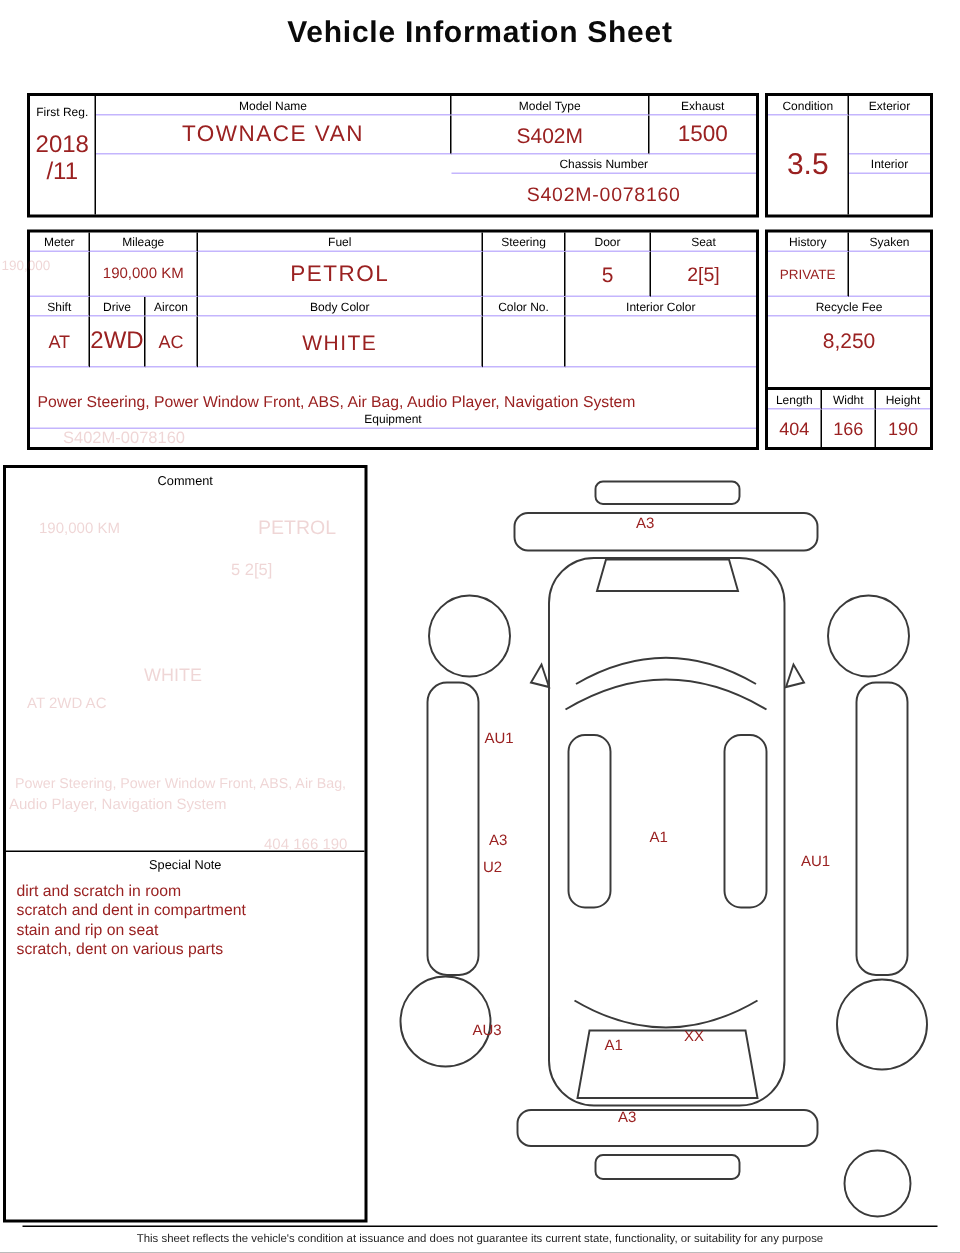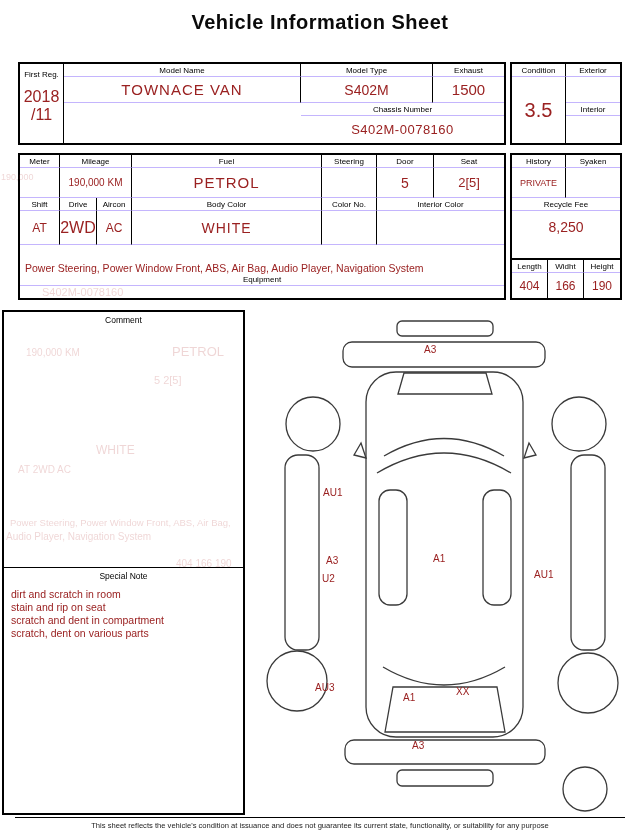--- a/index.html
+++ b/index.html
@@ -120,8 +120,8 @@
     <div class="cell lbl" style="left:0;top:258px;width:239px;height:12px;font-size:8.5px;">Special Note</div>
     <div class="notes" style="position:absolute;left:7px;top:276px;width:228px;text-align:left;">
       <div>dirt and scratch in room</div>
+      <div>scratch and dent in compartment</div>
       <div>stain and rip on seat</div>
-      <div>scratch and dent in compartment</div>
       <div>scratch, dent on various parts</div>
     </div>
   </div>

